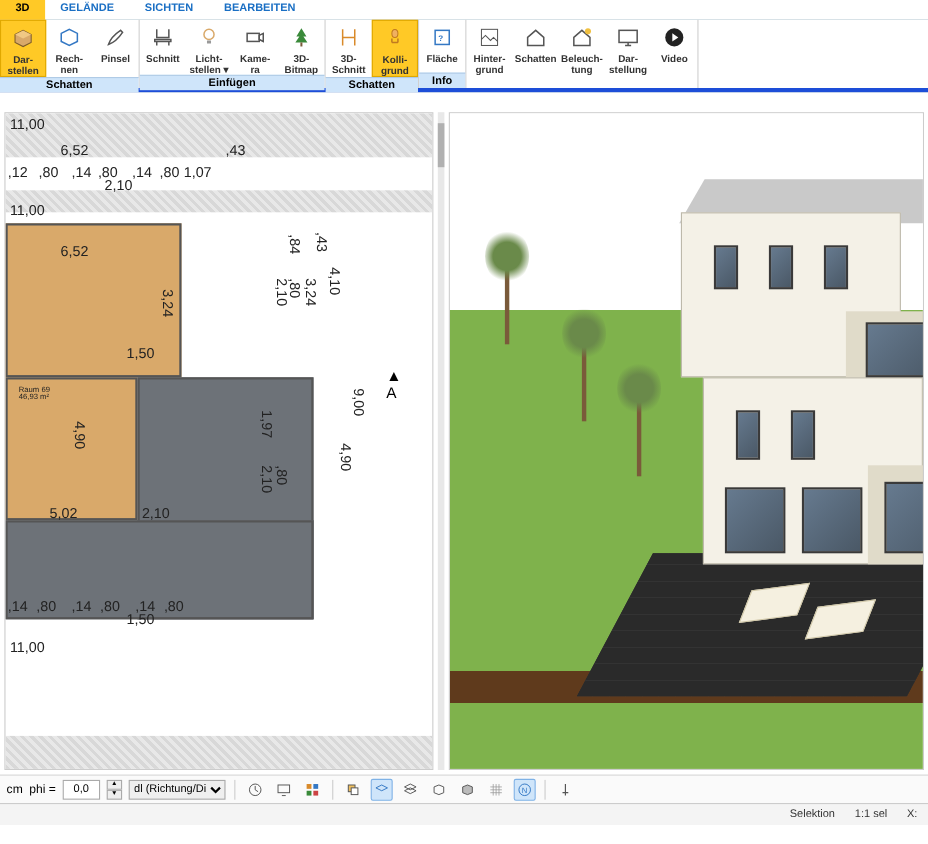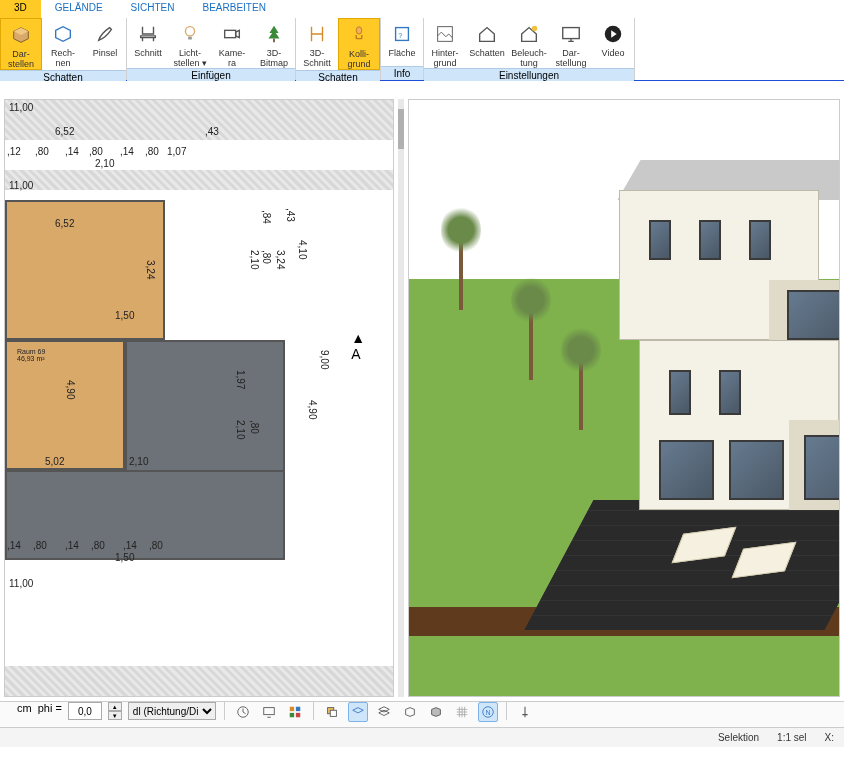--- a/index.html
+++ b/index.html
@@ -6,7 +6,7 @@
 html, body { width: 844px; height: 767px; font-family: "Segoe UI", Arial, sans-serif; font-size: 11px; overflow: hidden; background: #fff; }
 
 
-.ribbon { width: 100%; background: #0c4a6e; border-bottom: 1px solid #1d4ed8; }
+.ribbon { width: 100%; background: #0c4a6e; border-bottom: 4px solid #1d4ed8; font-weight: bold; }
 .tabs { display: flex; height: 18px; background: #fff; }
 .tab { padding: 2px 14px 0; color: #1a6fc4; cursor: pointer; font-size: 10px; }
 .tab.active { background: #ffc926; color: #000; }

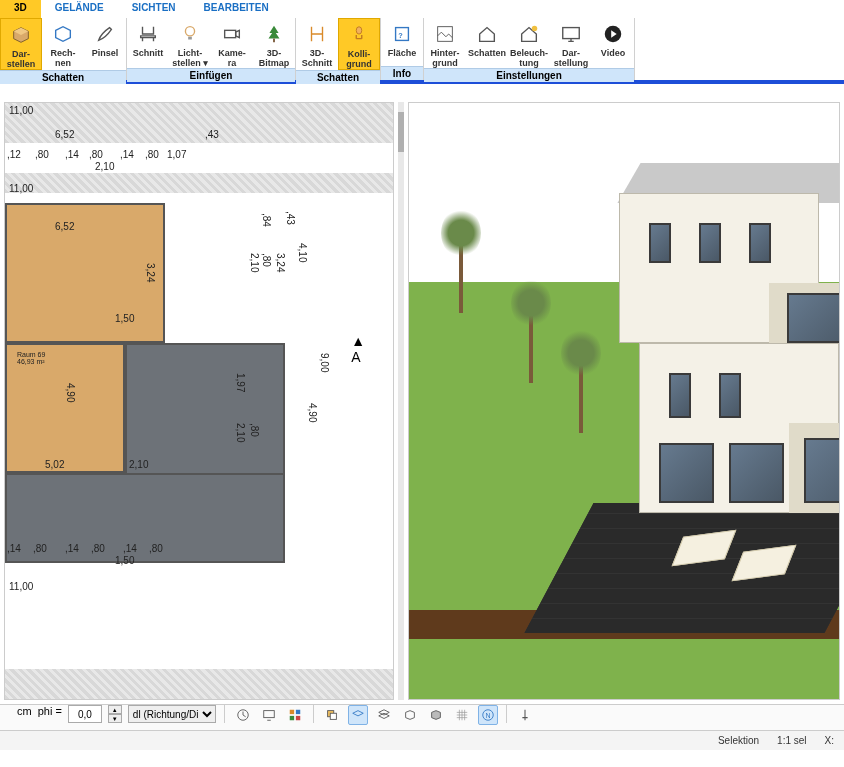--- a/index.html
+++ b/index.html
@@ -245,7 +245,6 @@
           <span class="lbl">Video</span>
         </div>
       </div>
-      <div class="group-label">Einstellungen</div>
     </div>
 
   </div>

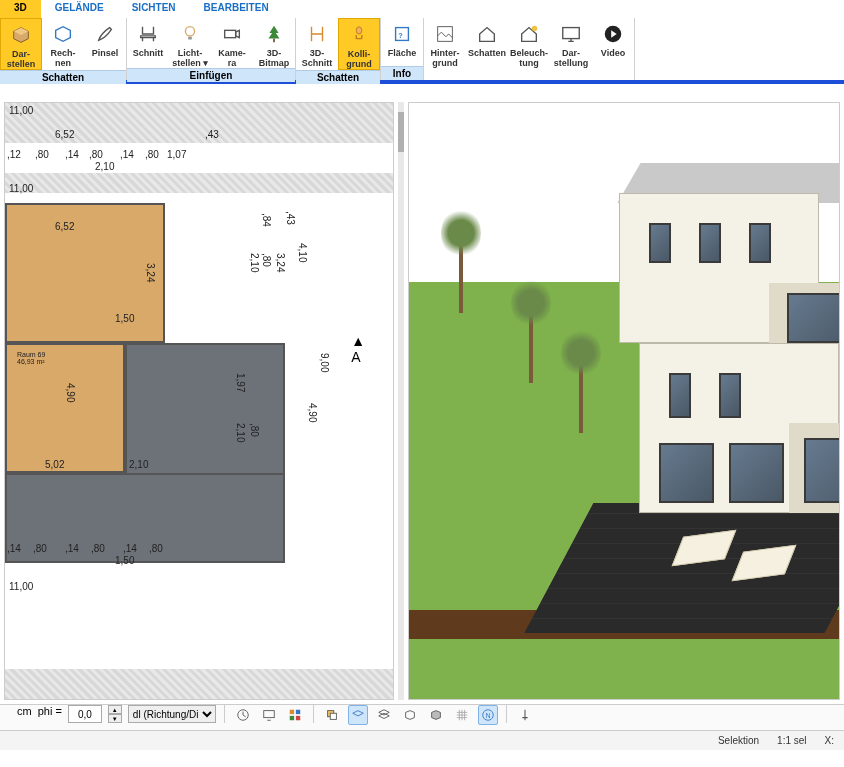--- a/index.html
+++ b/index.html
@@ -33,7 +33,7 @@
 .plan .grass { position: absolute; background: repeating-linear-gradient(45deg,#d8d8d8 0 3px,#e8e8e8 3px 6px); }
 .plan .wood  { position: absolute; background: #d9a96a; border: 2px solid #555; }
 .plan .tile  { position: absolute; background: #6d7278; border: 2px solid #555; }
-.plan .dim   { position: absolute; font-size: 10px; color: #222; }
+.plan .dim   { position: absolute; font-size: 13px; color: #222; }
 .plan .north { position: absolute; right: 28px; top: 230px; font-size: 14px; }
 
 

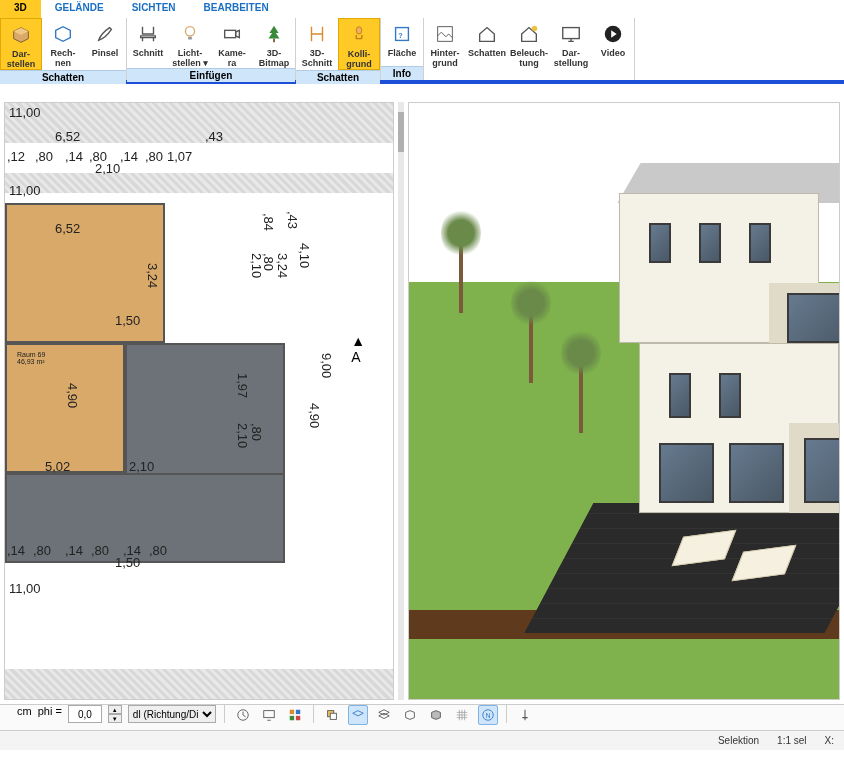--- a/index.html
+++ b/index.html
@@ -52,7 +52,7 @@
 .tree::before { content:""; position:absolute; left:-18px; top:-25px; width:40px; height:50px; background: radial-gradient(circle,#6a8a4a 40%,transparent 70%); border-radius:50%; }
 
 
-.bottombar { height: 26px; display: flex; align-items: flex-start; gap: 6px; padding: 0 17px; border-top: 1px solid #ccc; background: #fafafa; }
+.bottombar { height: 26px; display: flex; align-items: center; gap: 6px; padding: 0 6px; border-top: 1px solid #ccc; background: #fafafa; }
 .bottombar .sep { width: 1px; height: 18px; background: #ccc; margin: 0 2px; }
 .bottombar input[type=text] { width: 34px; height: 18px; font-size: 10px; text-align: center; border: 1px solid #aaa; }
 .bottombar select { height: 18px; font-size: 10px; border: 1px solid #aaa; }

